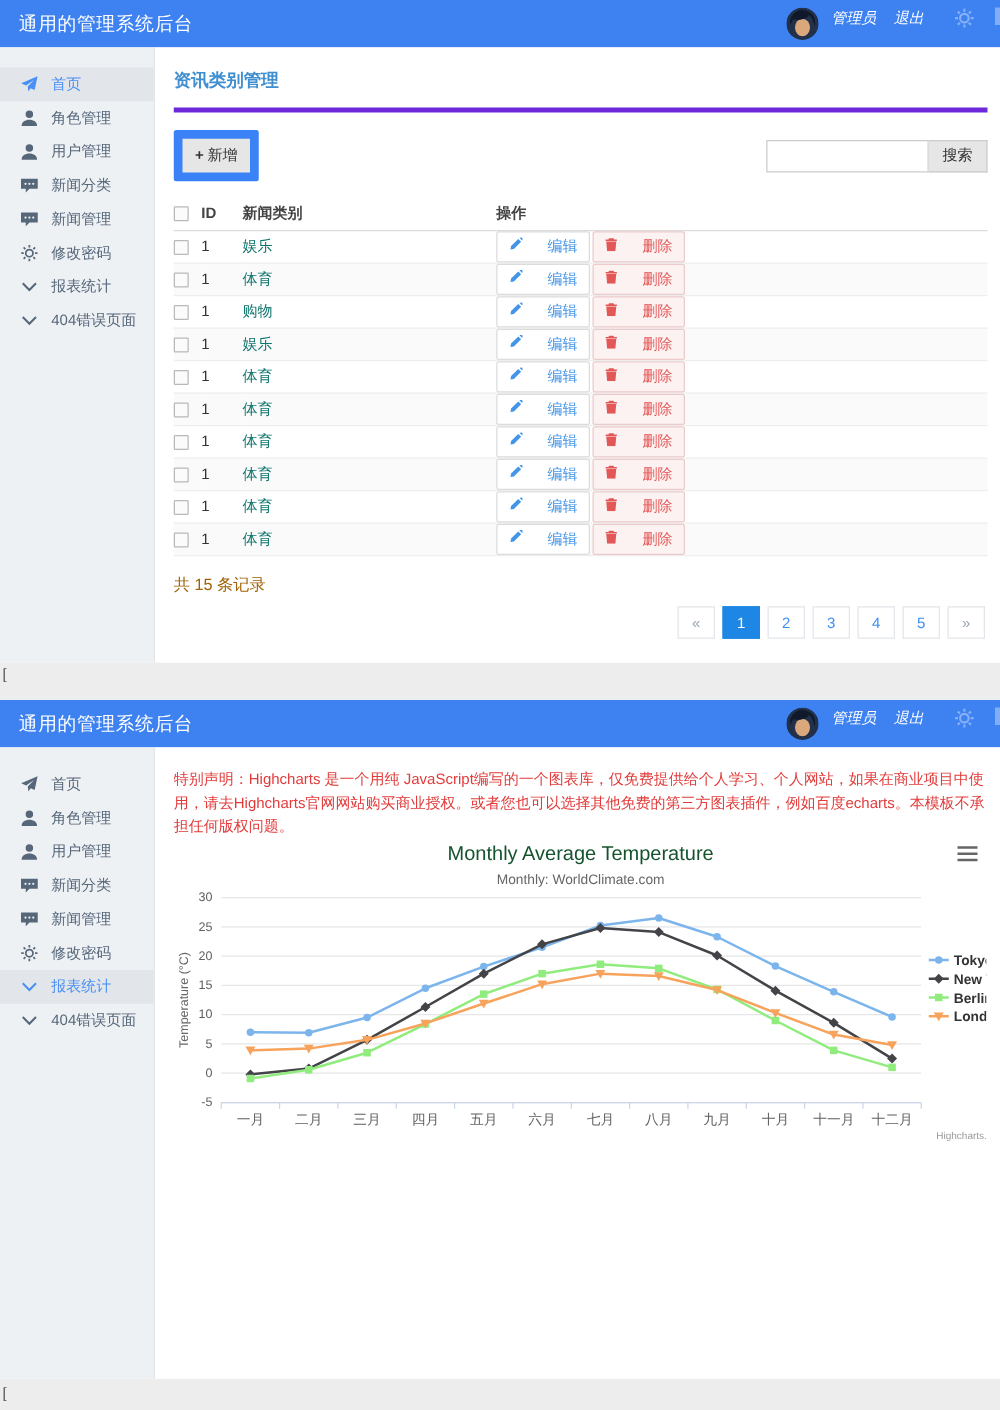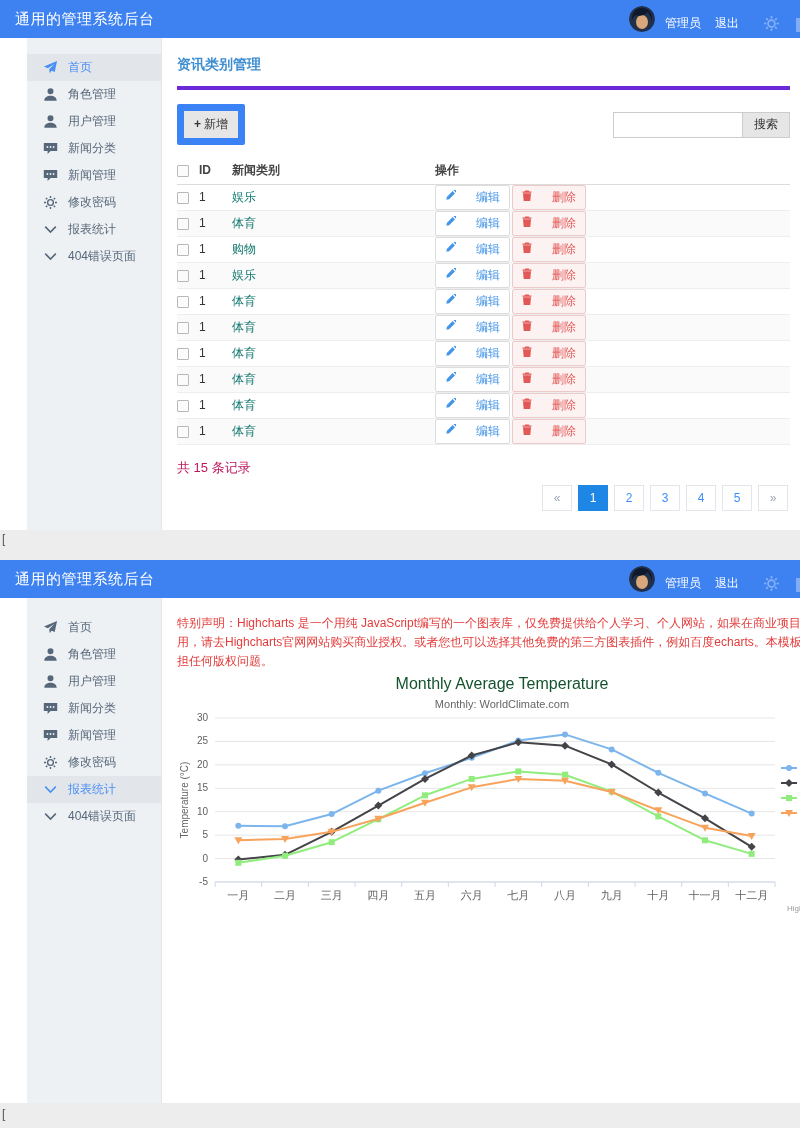--- a/index.html
+++ b/index.html
@@ -9,7 +9,7 @@
   
   .app-header { height:38px; background:#3e82f2; display:flex; align-items:center; padding:0 10px 0 15px; color:#fff; }
   .header-title { font-size:15px; letter-spacing:.5px; }
-  .header-right { margin-left:auto; display:flex; align-items:flex-end; }
+  .header-right { margin-left:auto; display:flex; align-items:flex-start;font-style:italic; }
   .avatar { width:26px; height:26px; border-radius:50%; overflow:hidden; flex:0 0 auto; }
   .header-user { font-size:12px; margin-left:10px; cursor:pointer; }
   .header-logout { font-size:12px; margin-left:14px; cursor:pointer; }

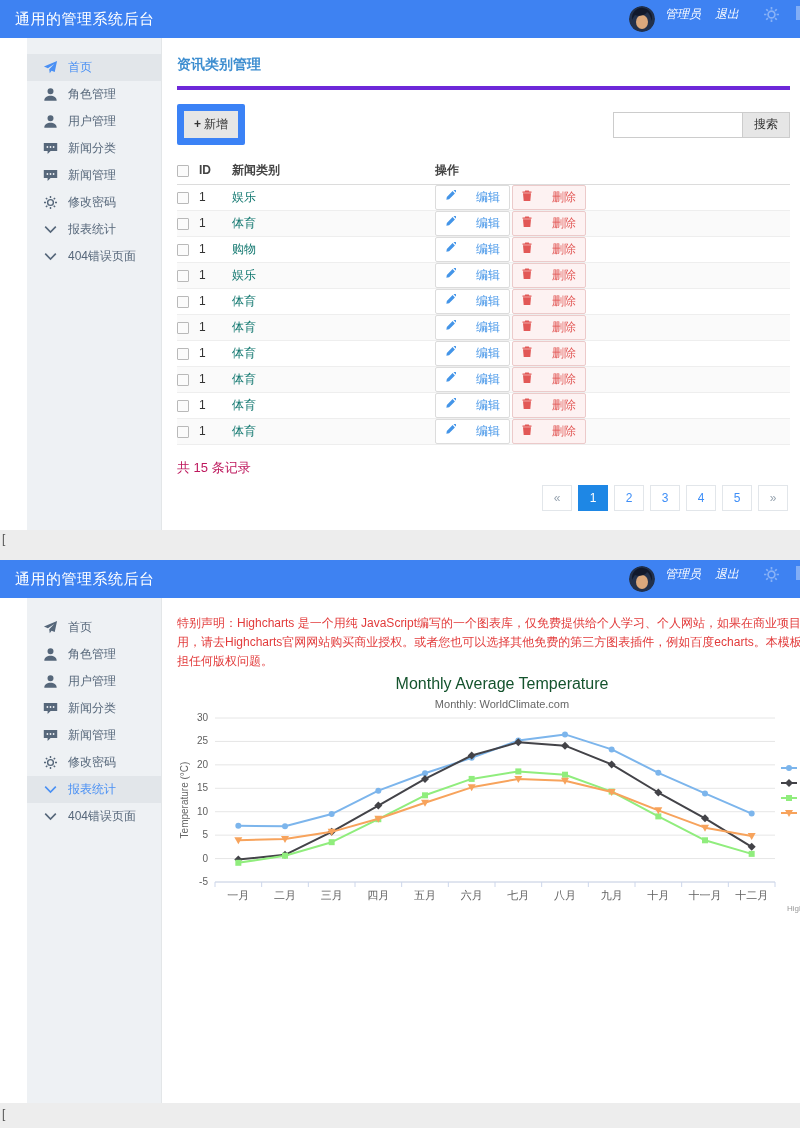--- a/index.html
+++ b/index.html
@@ -20,7 +20,7 @@
   .app-body { display:flex; background:#fff; }
   .app-body.s1 { height:492px; }
   .app-body.s2 { height:505px; }
-  .sidebar { width:135px; background:#eef1f4; border-right:1px solid #e3e6e8; padding-top:16px; flex:0 0 auto;margin-left:27px; }
+  .sidebar { width:124px; background:#eef1f4; border-right:1px solid #e3e6e8; padding-top:16px; flex:0 0 auto; }
   .sidebar-item { display:flex; align-items:center; height:27px; padding-left:16px; font-size:12px; color:#56677a; cursor:pointer; }
   .sidebar-item .ic { width:15px; height:15px; margin-right:10px; display:inline-flex; }
   .sidebar-item.active { background:#e2e6ea; color:#4a90f4; }

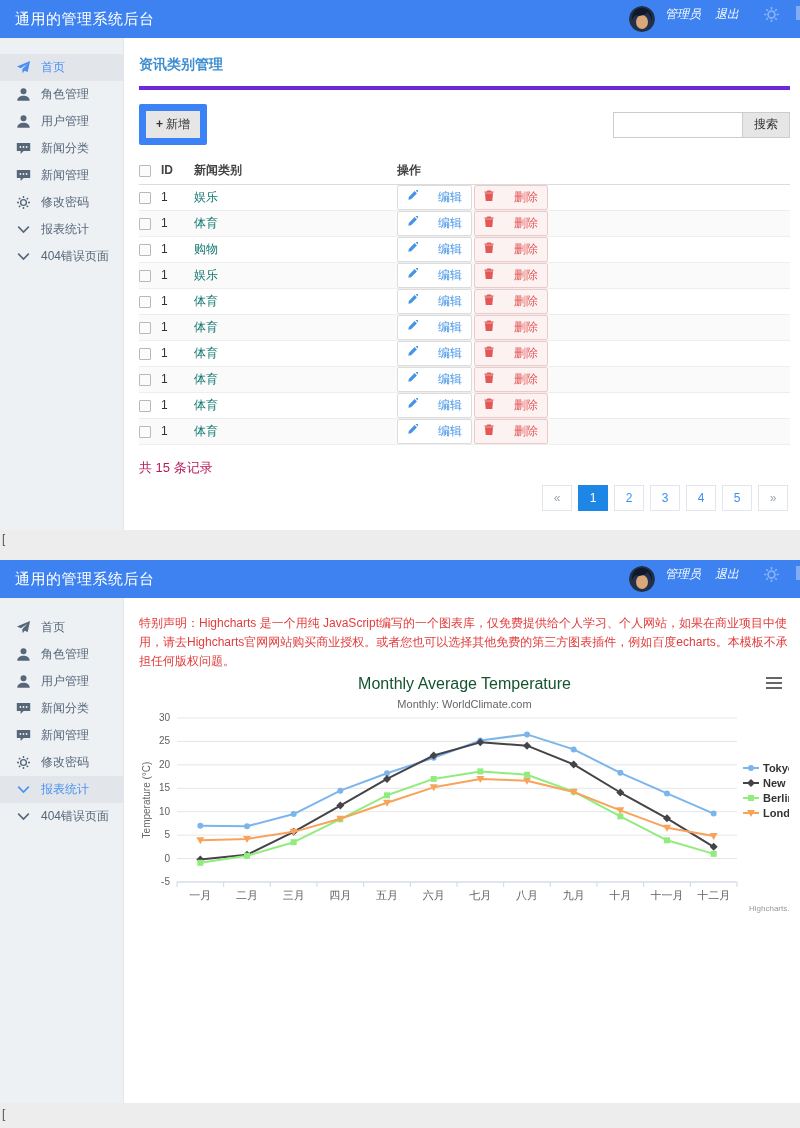--- a/index.html
+++ b/index.html
@@ -45,7 +45,7 @@
   .btn-edit { background:#fff; border:1px solid #dcdcdc; color:#4495e8; }
   .btn-del { background:#fdf2f2; border:1px solid #eccaca; color:#e25856; }
   .table-footer { margin-top:14px; }
-  .record-total { font-size:13px; color:#be185d; }
+  .record-total { font-size:13px; color:#a16207; }
   .pagination { display:flex; justify-content:flex-end; gap:6px; margin-top:8px; padding-right:2px; }
   .page-box { min-width:30px; height:26px; border:1px solid #e2e6ea; background:#fff; color:#3e8ef7; font-size:12px; display:flex; align-items:center; justify-content:center; cursor:pointer; }
   .page-box.nav { color:#9aa6b2; }

